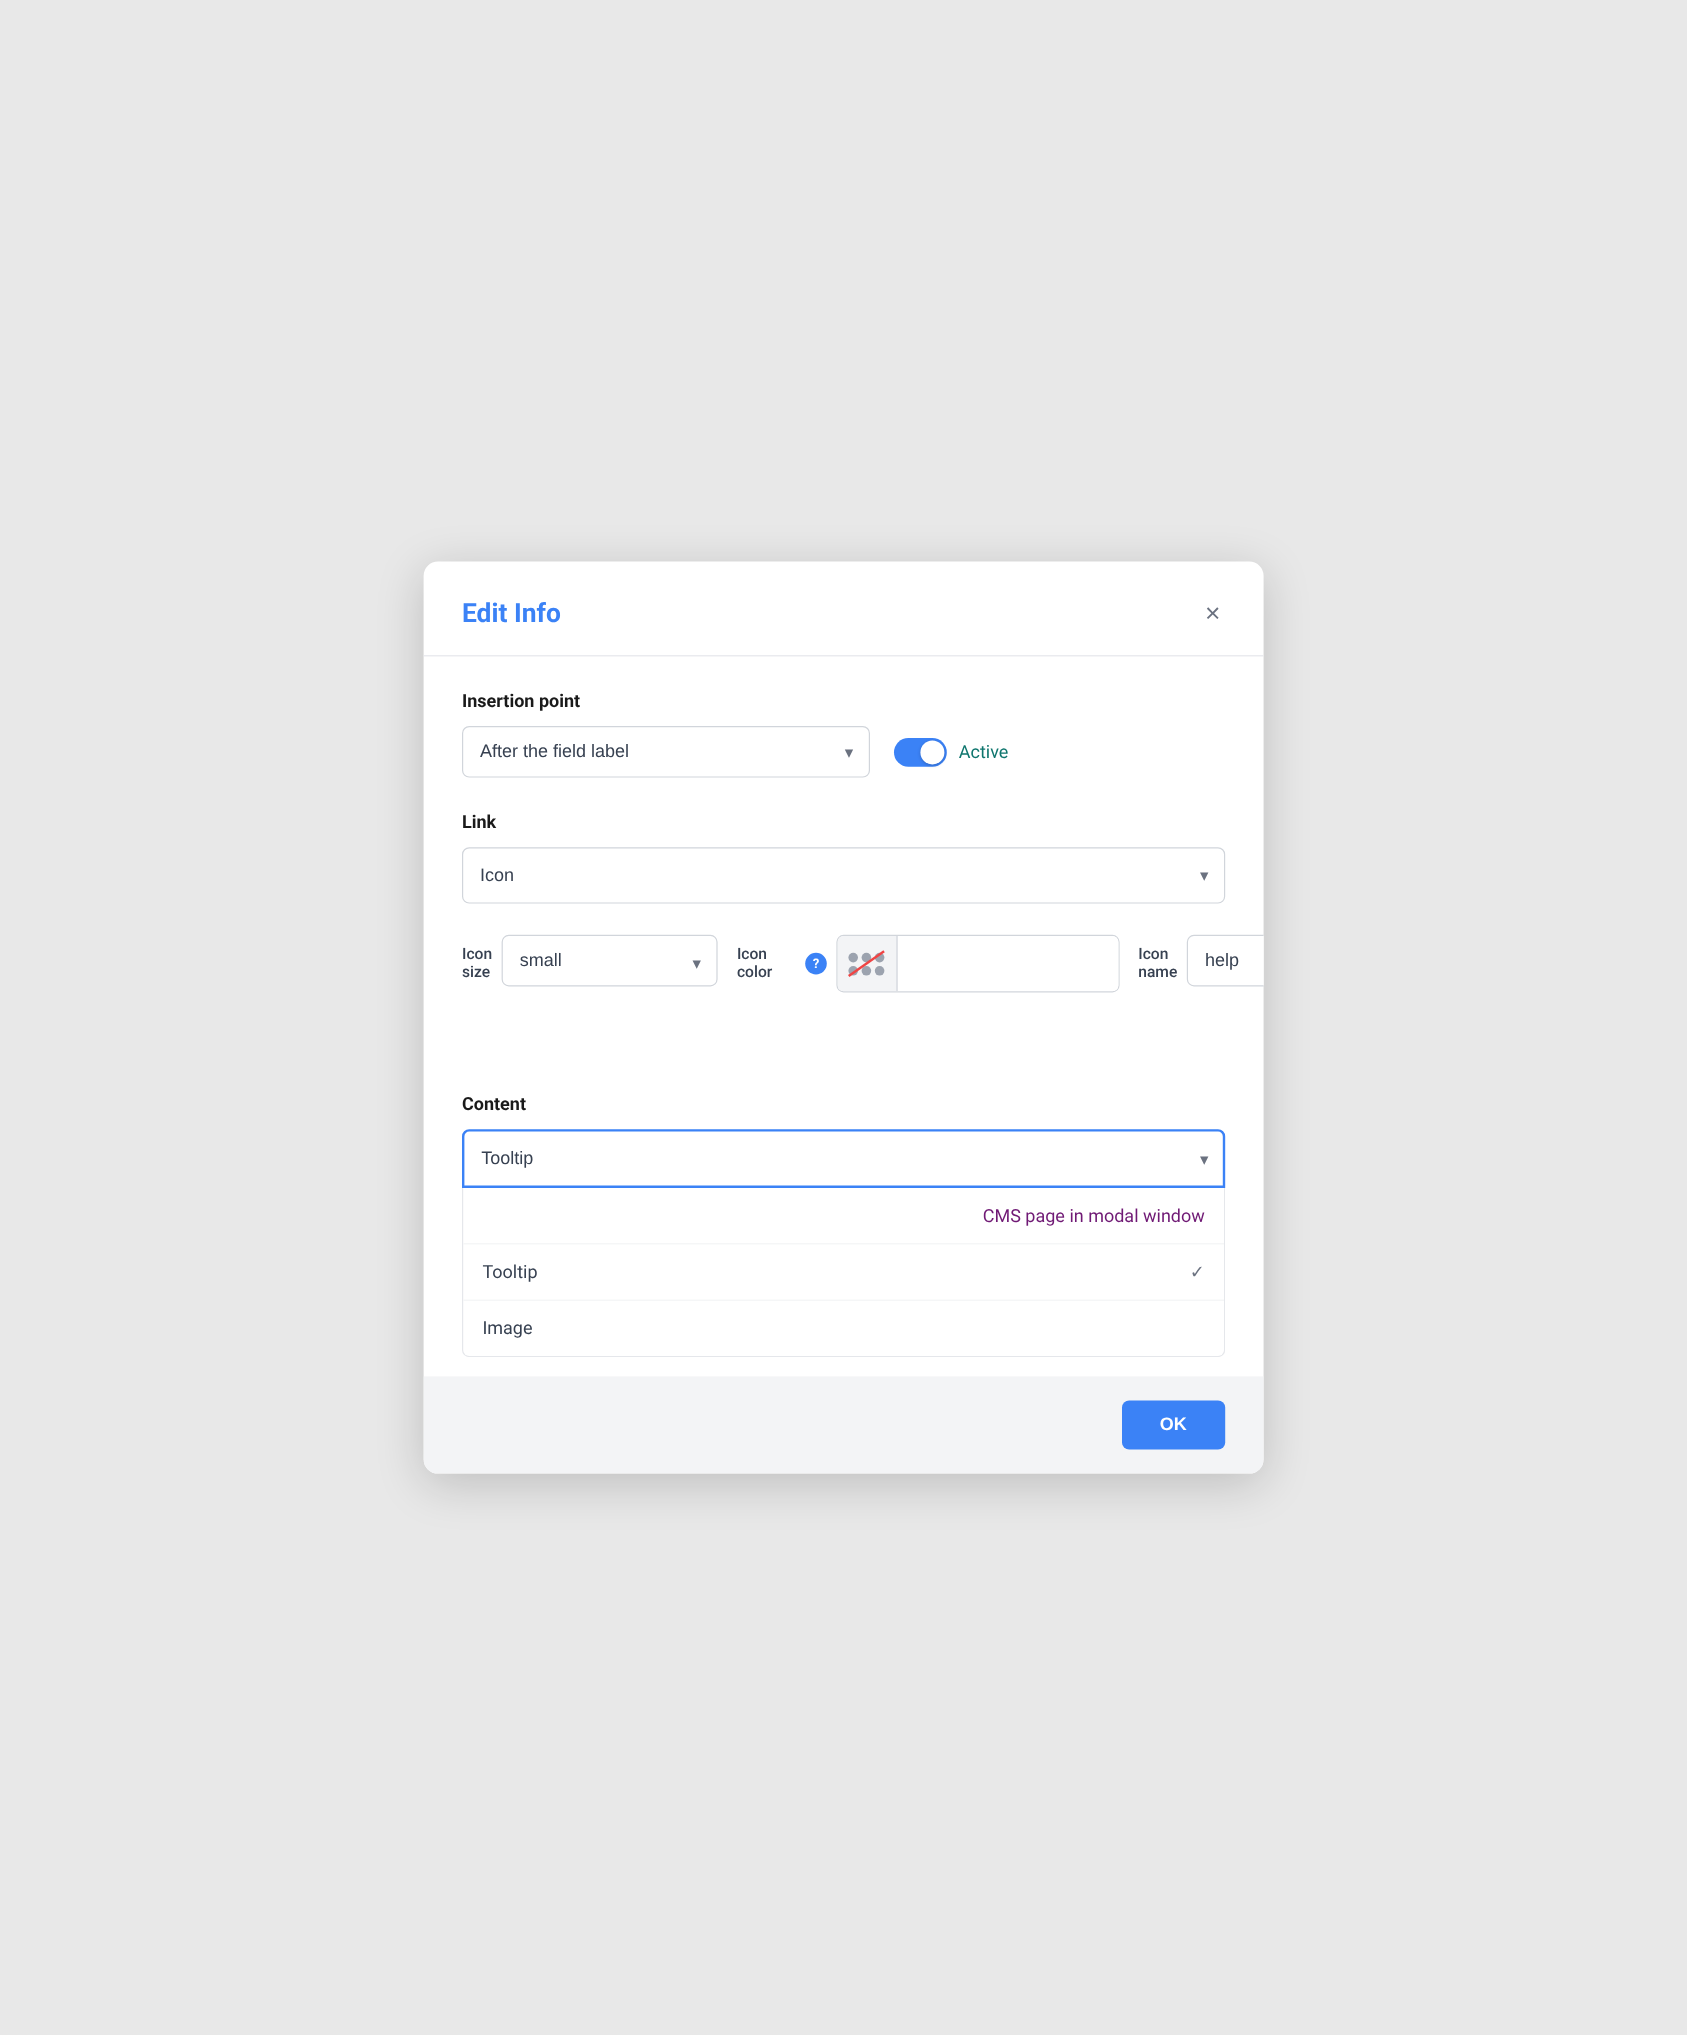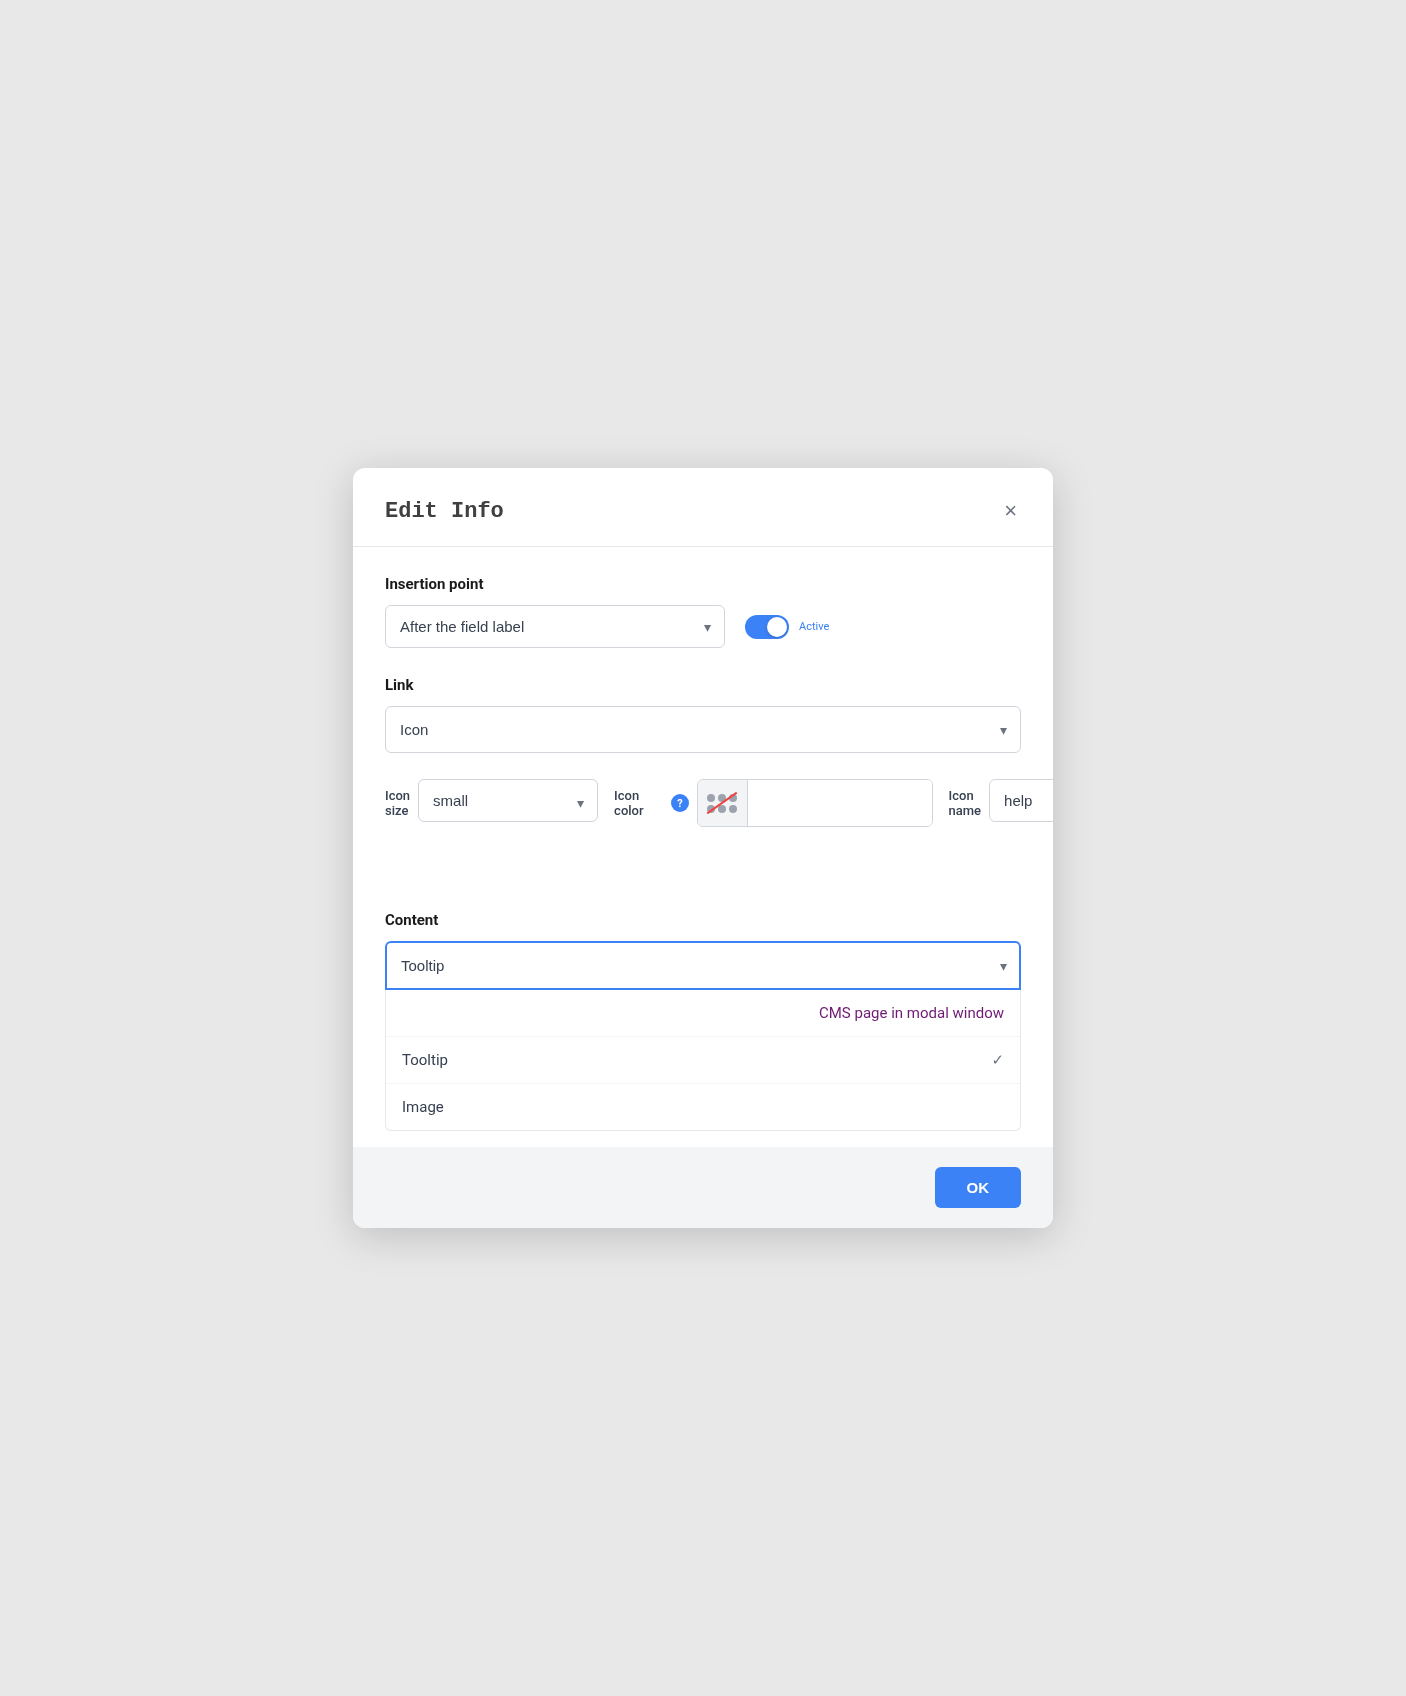--- a/index.html
+++ b/index.html
@@ -30,8 +30,7 @@
     .dialog-title {
       font-size: 22px;
       font-weight: 700;
-      color: #404040;
-      font-family: Liberation Mono, monospace;
+      color: #3b82f6;
     }
     .close-btn {
       background: none;

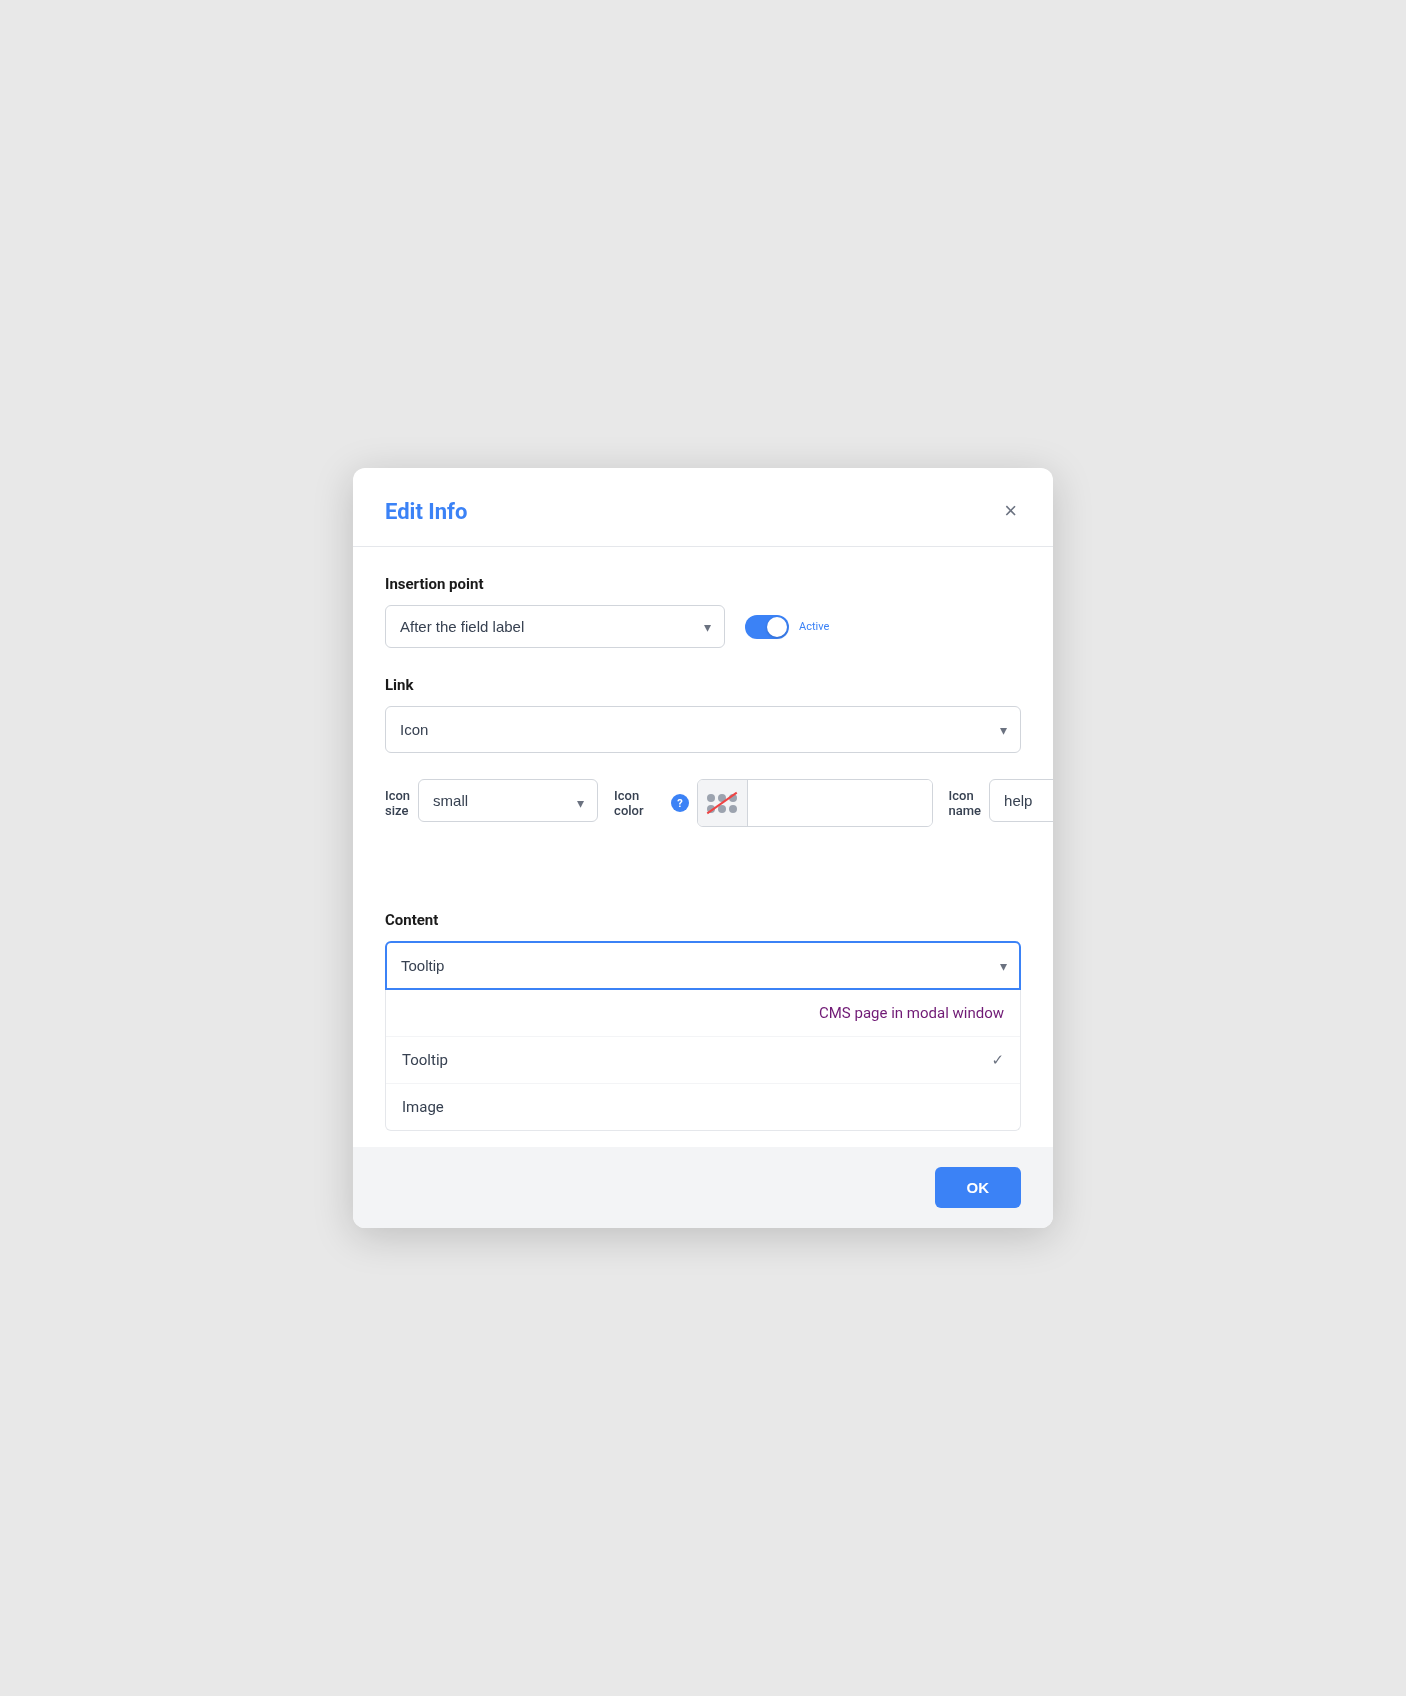--- a/index.html
+++ b/index.html
@@ -110,8 +110,8 @@
       box-shadow: 0 1px 3px rgba(0,0,0,0.2);
     }
     .toggle-label {
-      font-size: 11px;
-      color: #3b82f6;
+      font-size: 15px;
+      color: #0f766e;
     }
     .link-section { margin-bottom: 6px; }
     .full-select-wrapper {

